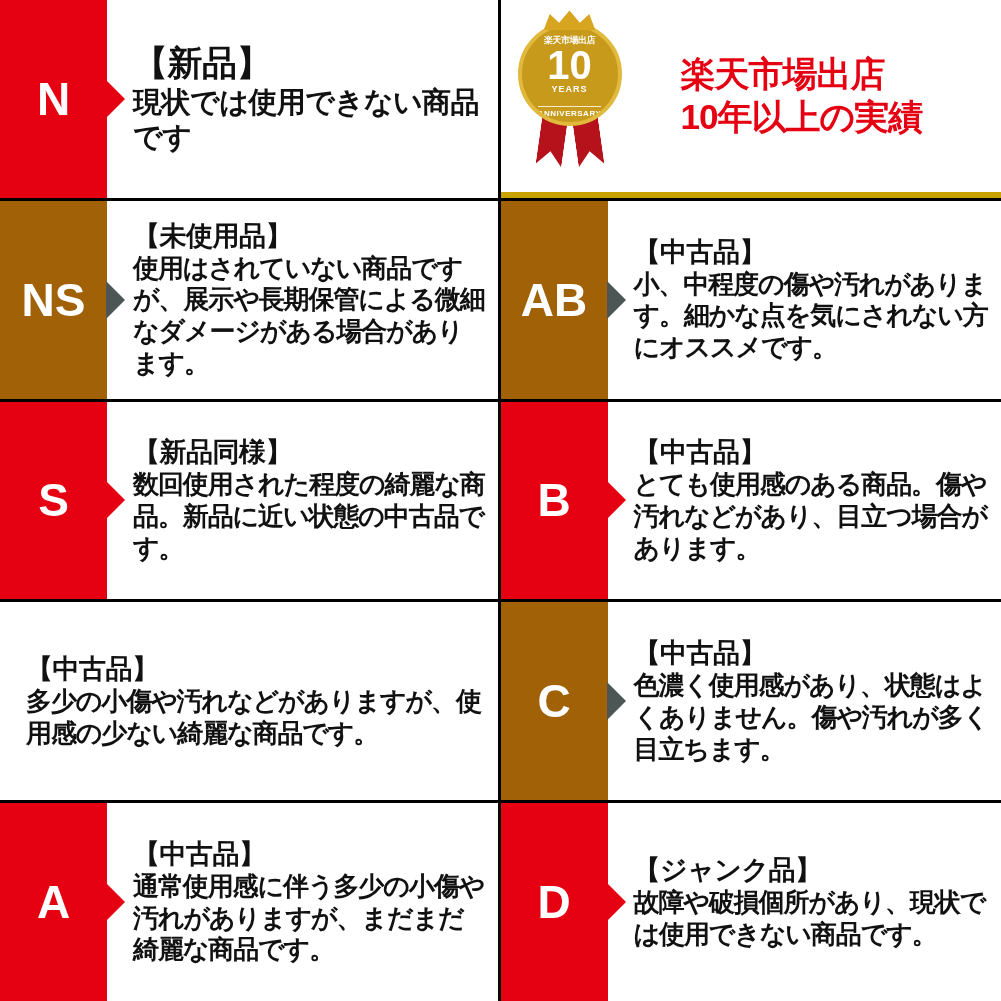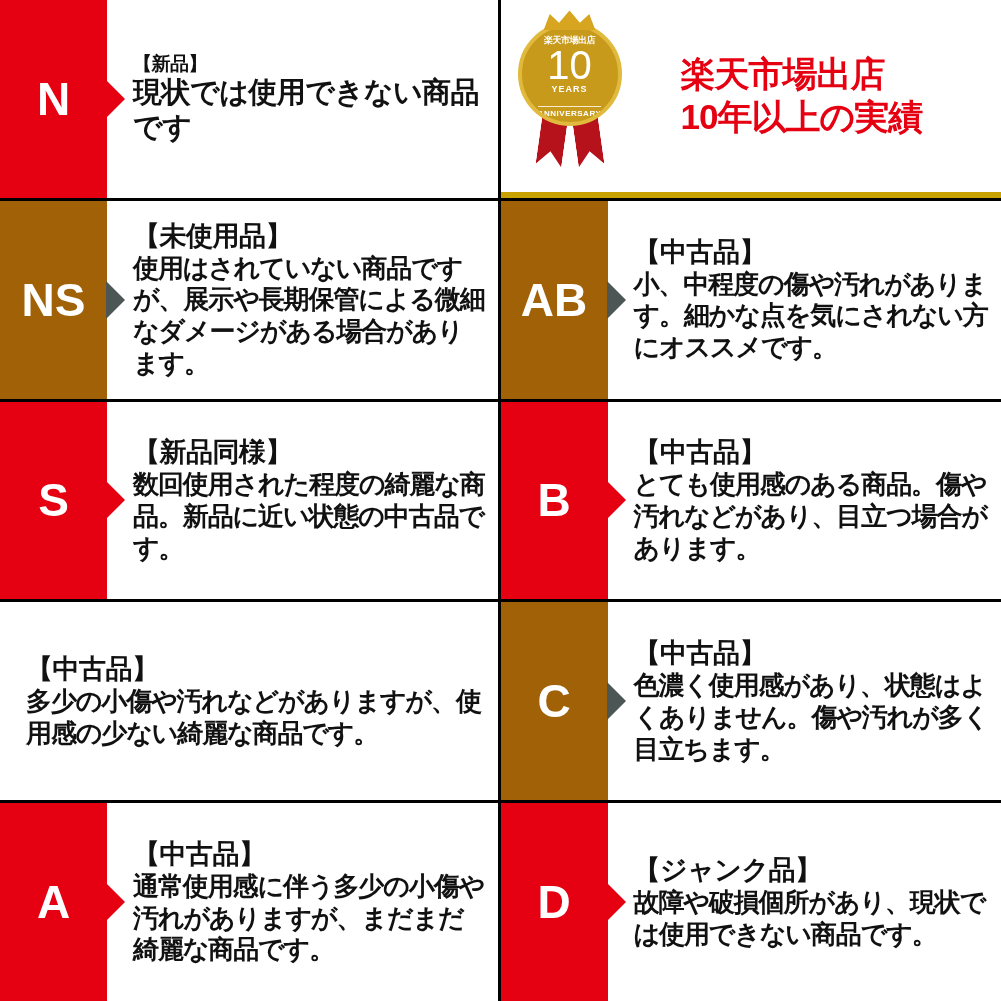--- a/index.html
+++ b/index.html
@@ -100,7 +100,7 @@
   }
 
   
-  .row1 .desc .title { font-size: 19px; }
+  .row1 .desc .title { font-size: 35px; }
   .row1 .desc .body { font-size: 29px; letter-spacing: -0.5px; }
 
   

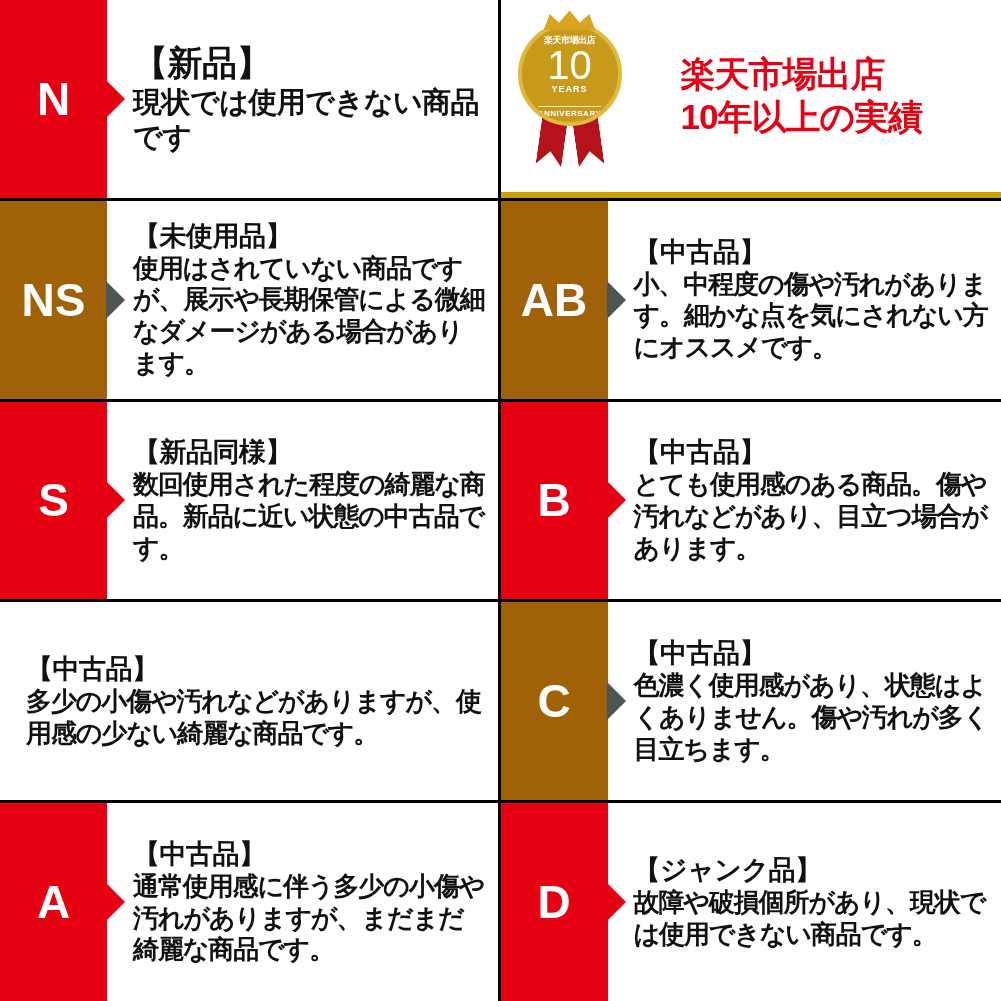--- a/index.html
+++ b/index.html
@@ -174,7 +174,7 @@
   }
   .disc .big-num {
     font-size: 40px;
-    font-weight: normal;
+    font-weight: bold;
     line-height: 0.92;
     color: #fff;
   }

